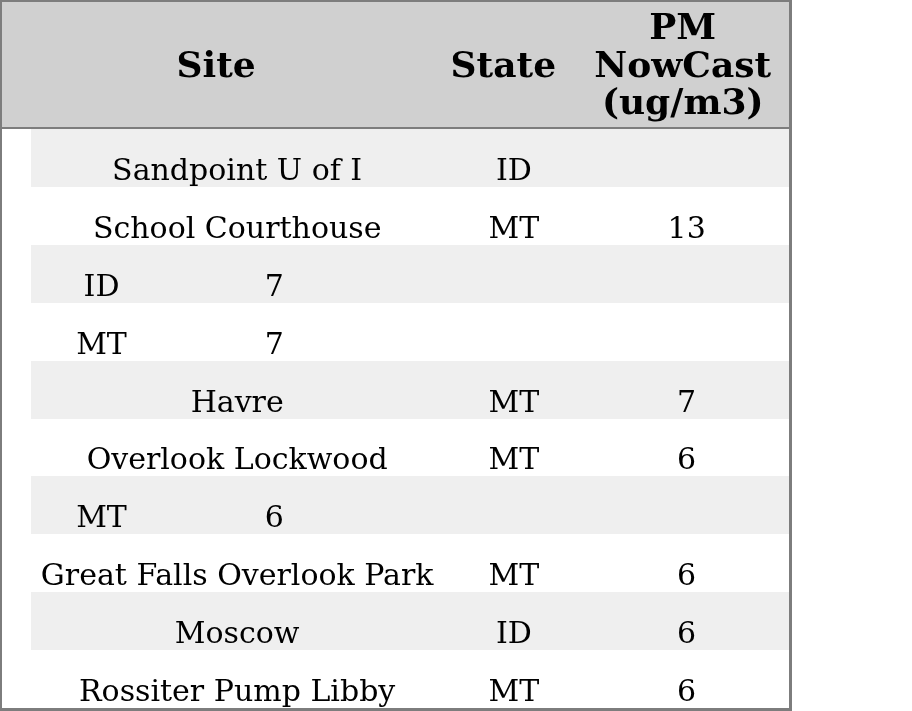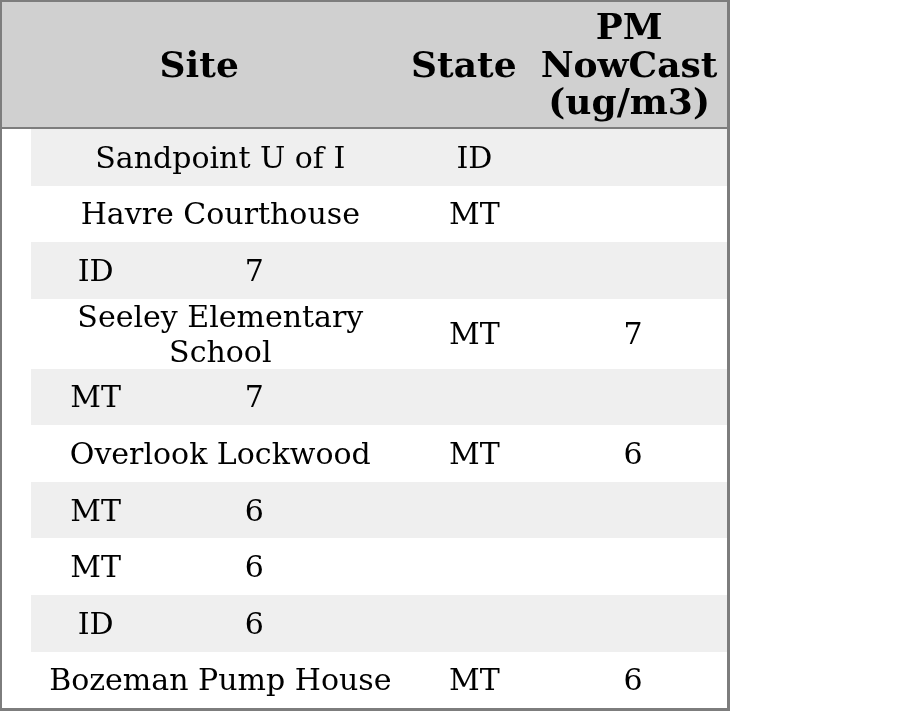--- a/index.html
+++ b/index.html
@@ -9,7 +9,7 @@
   }
   .aq-table {
     box-sizing: border-box;
-    width: 730px;
+    width: 792px;
     height: 711px;
     border: 2px solid var(--border, #7d7d7d);
     border-right-width: 3px;

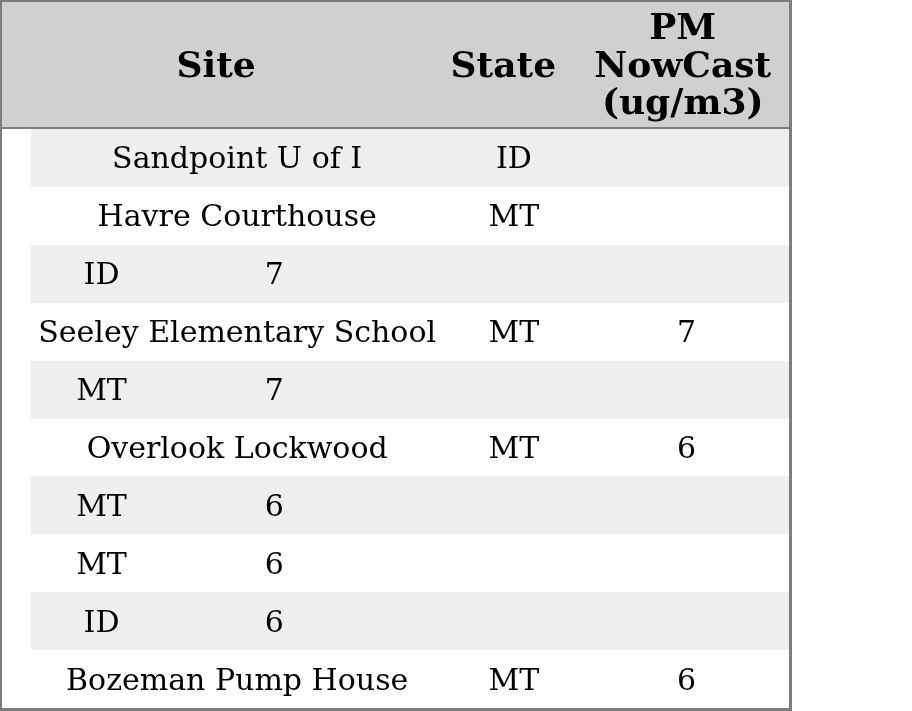--- a/index.html
+++ b/index.html
@@ -39,7 +39,7 @@
   .table-row {
     flex: 1 1 0;
     display: flex;
-    align-items: center;
+    align-items: flex-end;
     background: var(--row-bg, #ffffff);
     margin-left: 29px;
   }

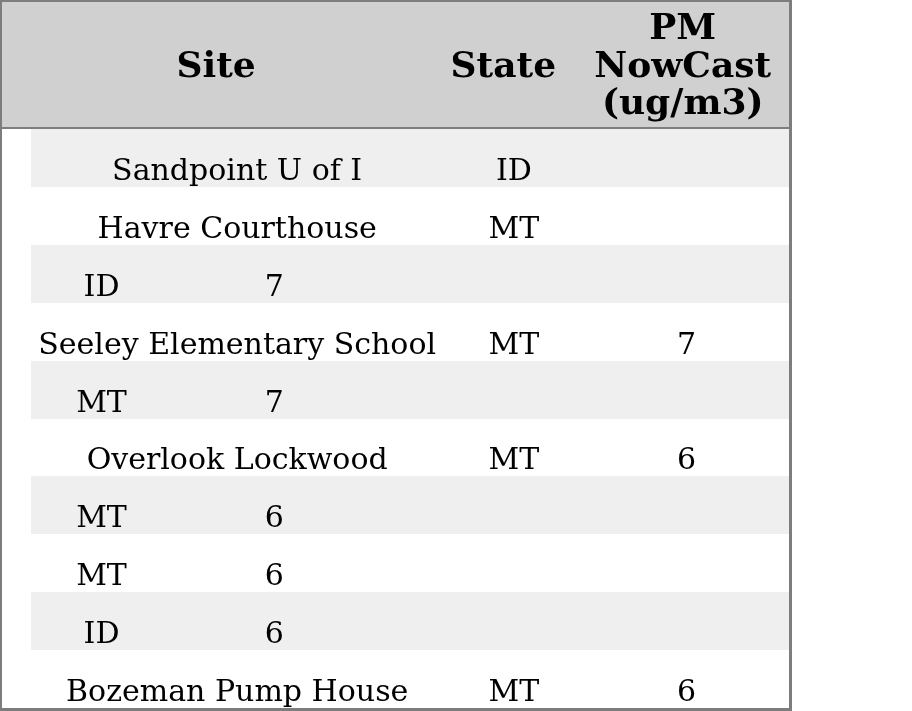--- a/index.html
+++ b/index.html
@@ -76,7 +76,7 @@
       <div class="cell col-state">ID</div>
     </div>
     <div class="table-row">
-      <div class="cell col-site">Havre Courthouse</div>
+      <div class="cell col-site">School Courthouse</div>
       <div class="cell col-state">MT</div>
     </div>
     <div class="table-row">

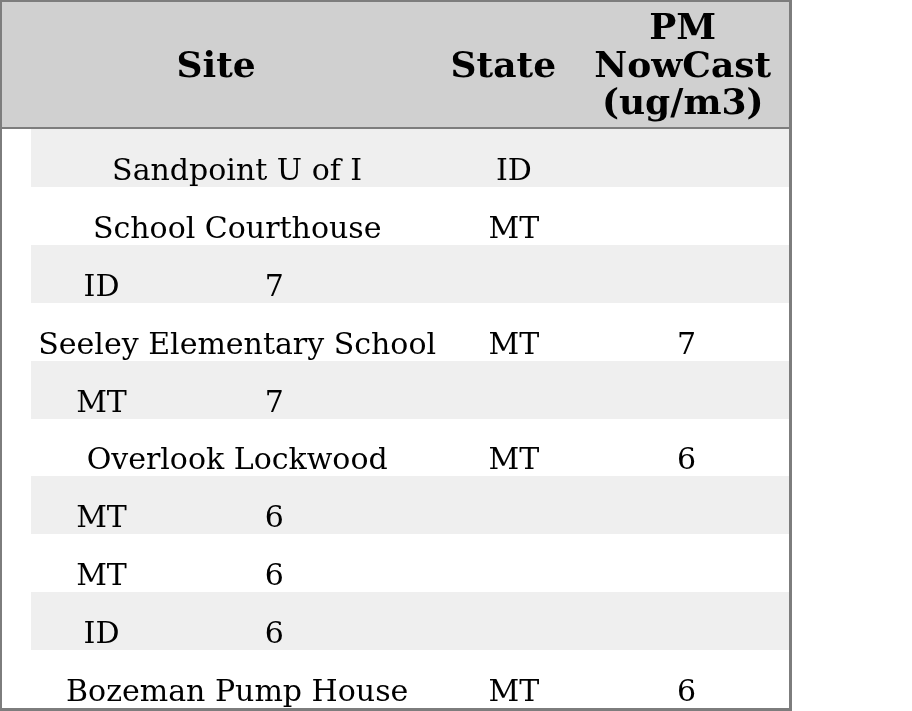--- a/index.html
+++ b/index.html
@@ -78,6 +78,7 @@
     <div class="table-row">
       <div class="cell col-site">School Courthouse</div>
       <div class="cell col-state">MT</div>
+      <div class="cell col-pm">13</div>
     </div>
     <div class="table-row">
       <div class="cell col-state">ID</div>

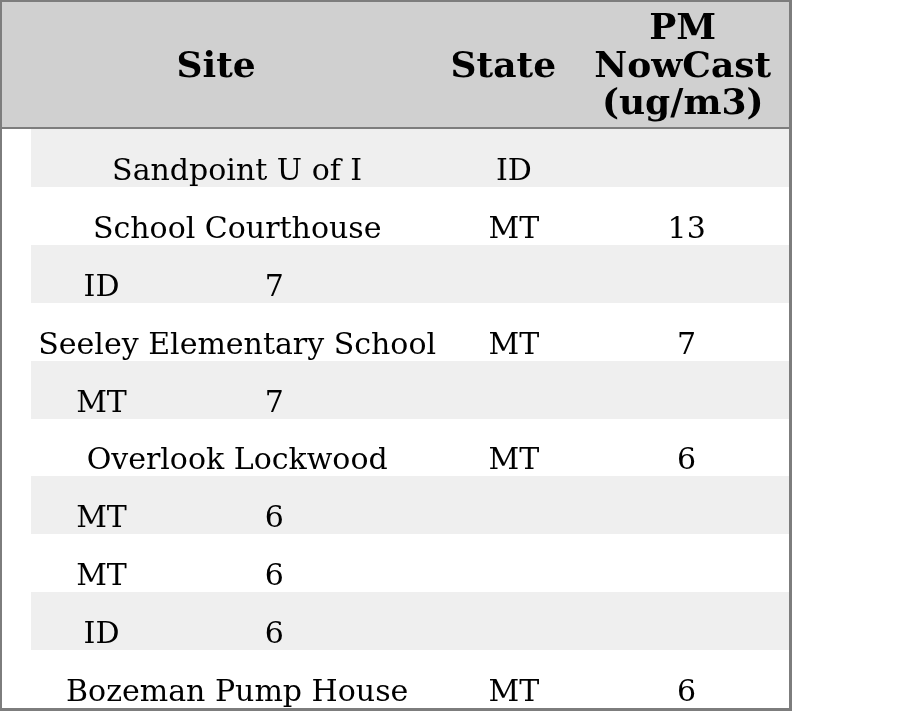--- a/index.html
+++ b/index.html
@@ -85,7 +85,6 @@
       <div class="cell col-pm">7</div>
     </div>
     <div class="table-row">
-      <div class="cell col-site">Seeley Elementary School</div>
       <div class="cell col-state">MT</div>
       <div class="cell col-pm">7</div>
     </div>

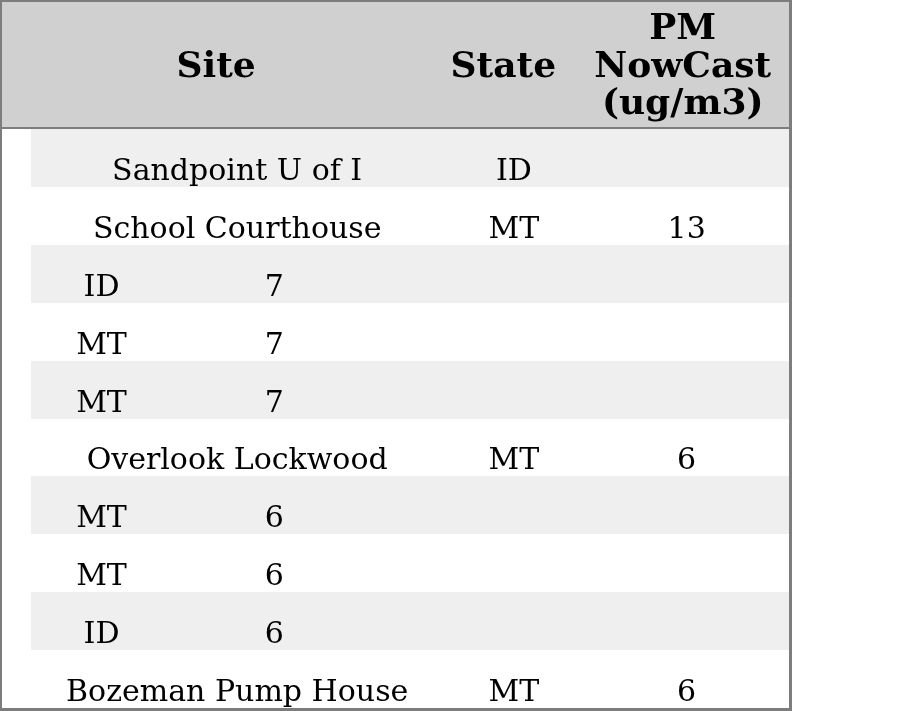--- a/index.html
+++ b/index.html
@@ -89,6 +89,7 @@
       <div class="cell col-pm">7</div>
     </div>
     <div class="table-row">
+      <div class="cell col-site">Havre</div>
       <div class="cell col-state">MT</div>
       <div class="cell col-pm">7</div>
     </div>

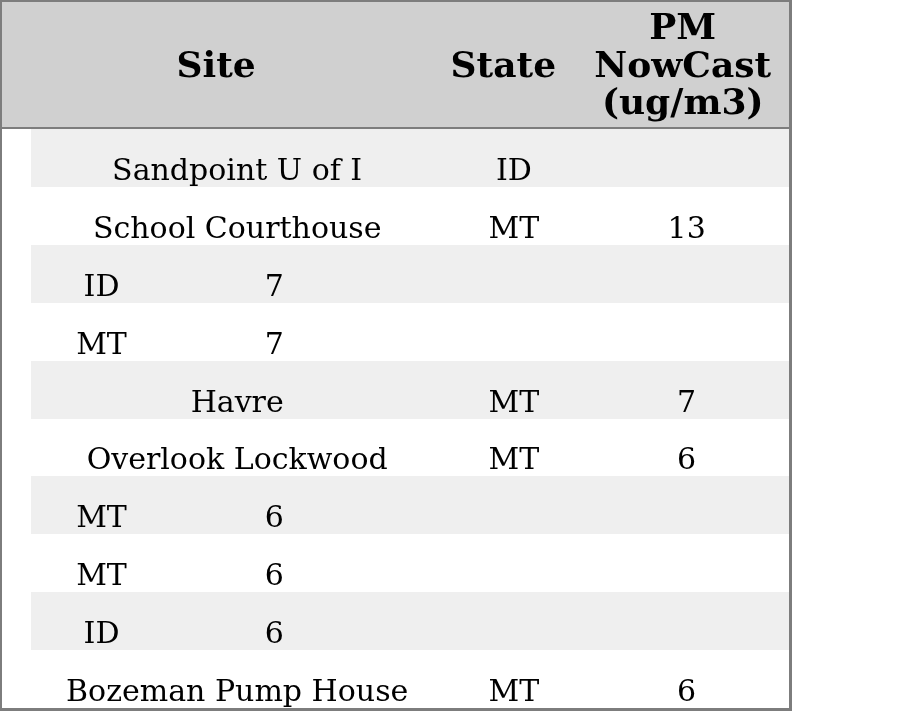--- a/index.html
+++ b/index.html
@@ -103,6 +103,7 @@
       <div class="cell col-pm">6</div>
     </div>
     <div class="table-row">
+      <div class="cell col-site">Great Falls Overlook Park</div>
       <div class="cell col-state">MT</div>
       <div class="cell col-pm">6</div>
     </div>

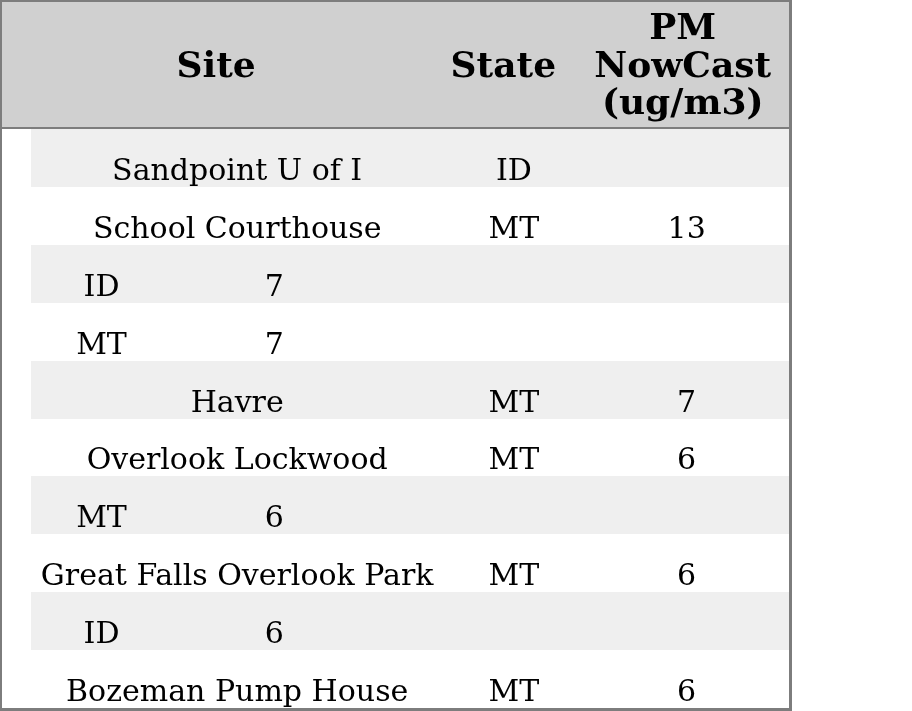--- a/index.html
+++ b/index.html
@@ -108,6 +108,7 @@
       <div class="cell col-pm">6</div>
     </div>
     <div class="table-row">
+      <div class="cell col-site">Moscow</div>
       <div class="cell col-state">ID</div>
       <div class="cell col-pm">6</div>
     </div>

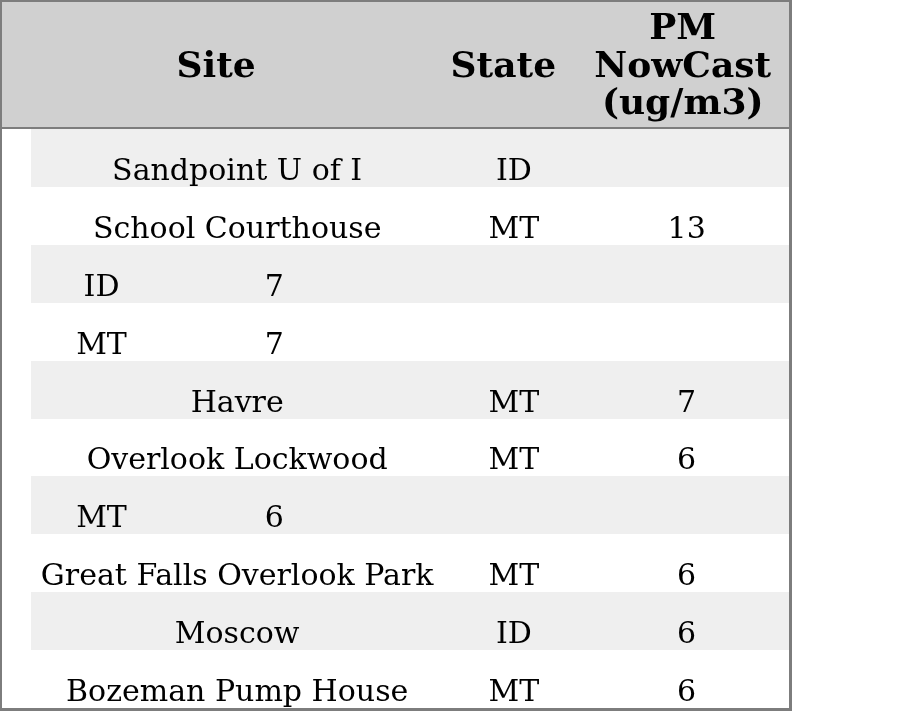--- a/index.html
+++ b/index.html
@@ -113,7 +113,7 @@
       <div class="cell col-pm">6</div>
     </div>
     <div class="table-row">
-      <div class="cell col-site">Bozeman Pump House</div>
+      <div class="cell col-site">Rossiter Pump Libby</div>
       <div class="cell col-state">MT</div>
       <div class="cell col-pm">6</div>
     </div>

